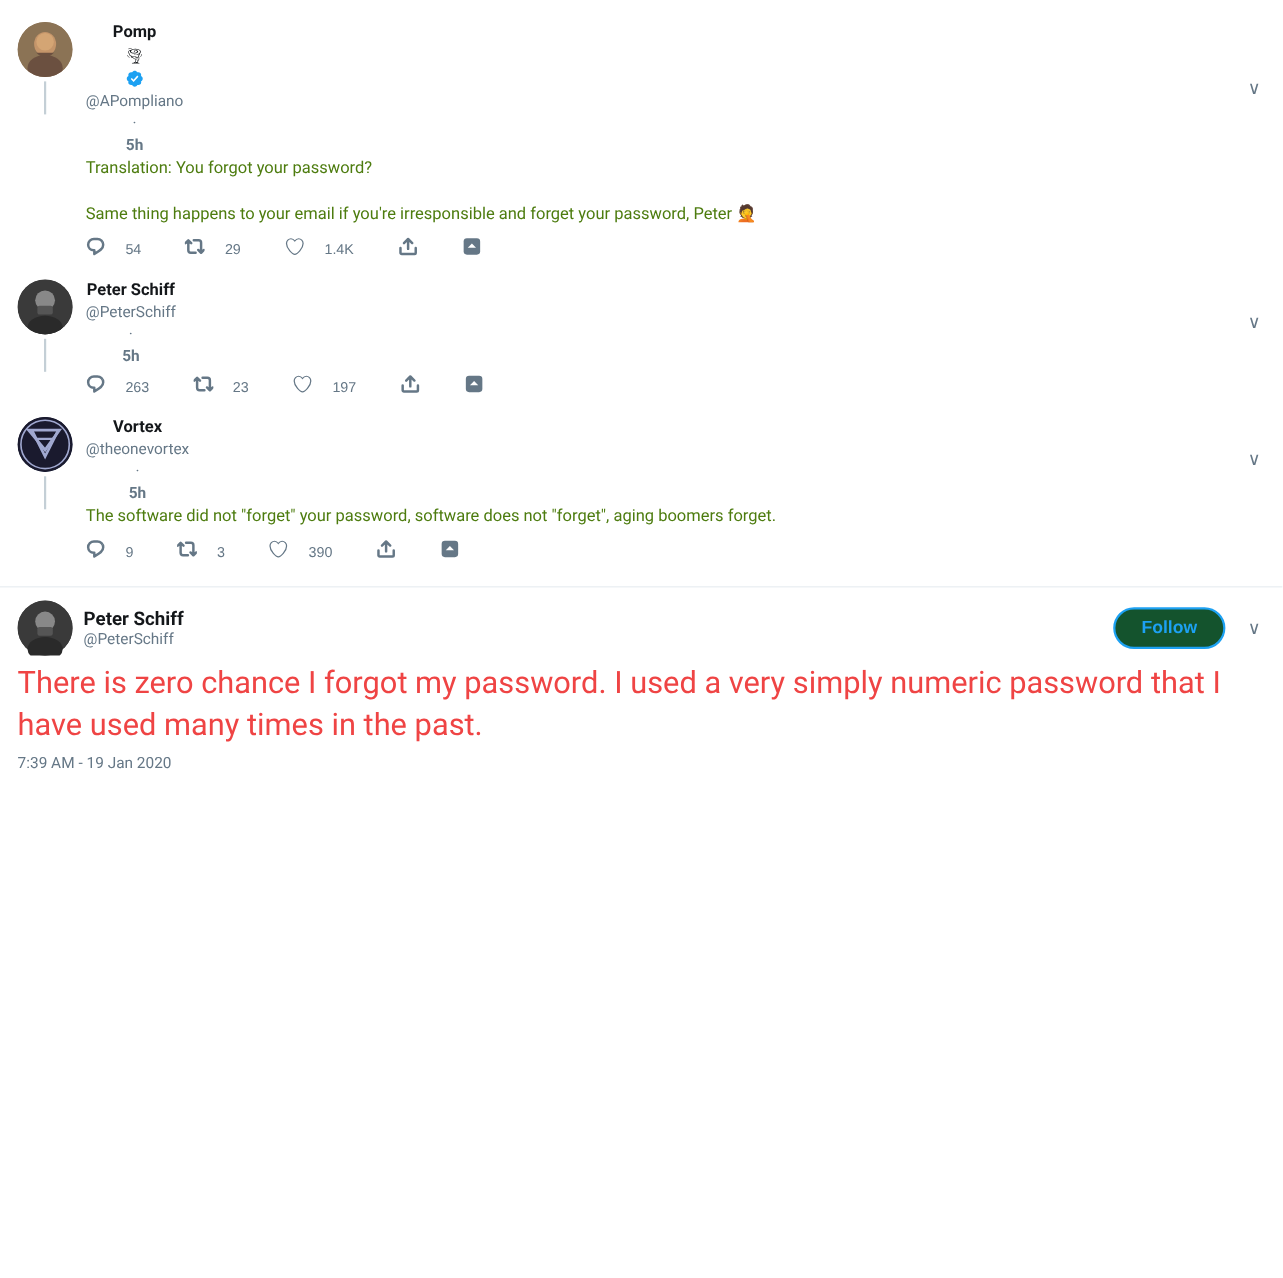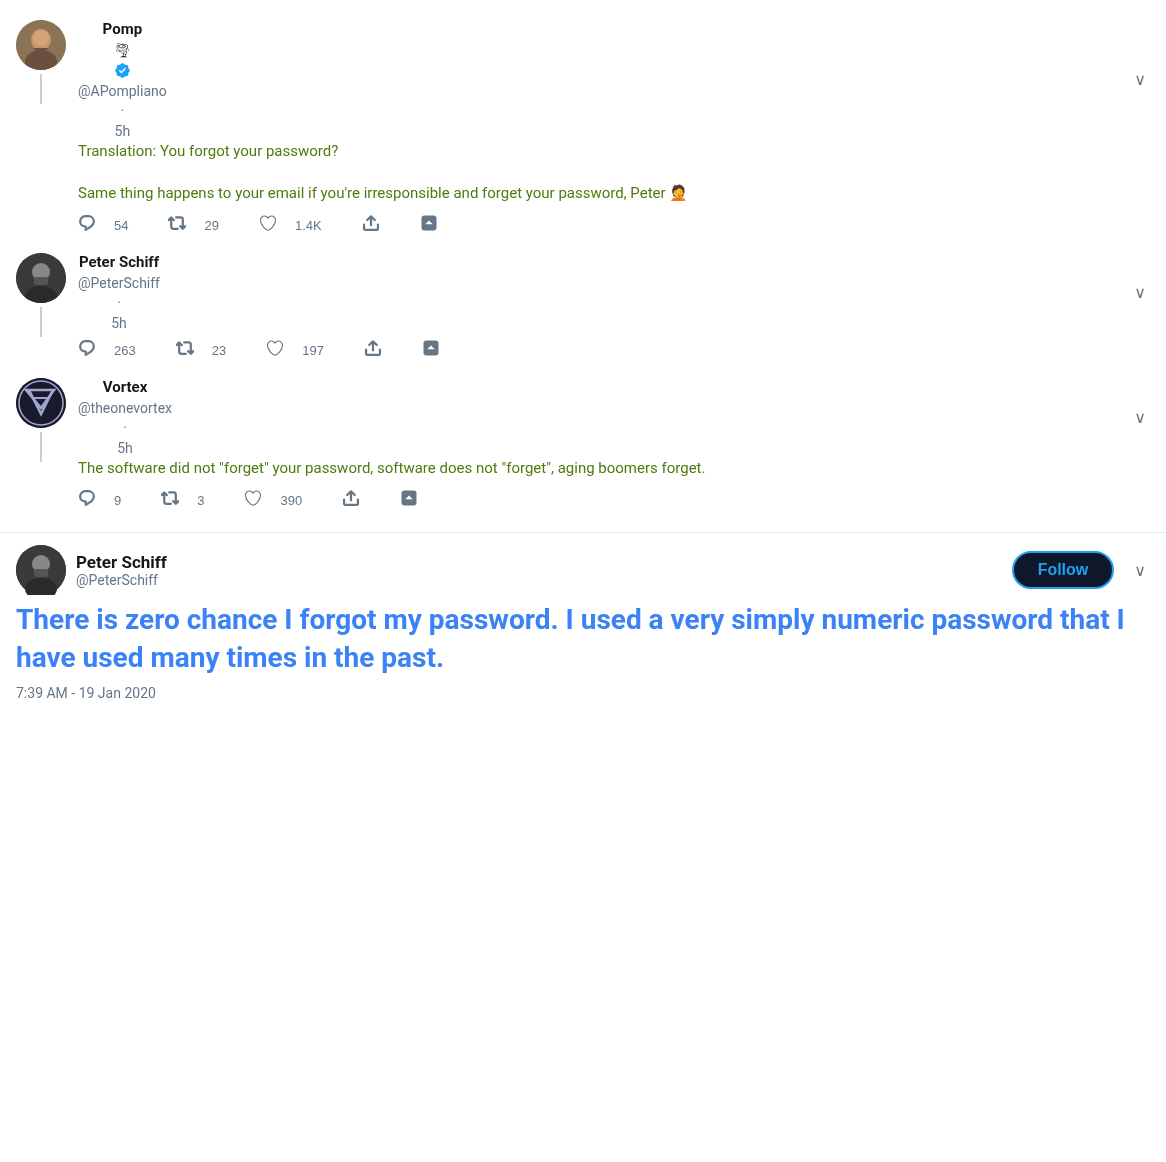--- a/index.html
+++ b/index.html
@@ -95,6 +95,7 @@
     .time {
       color: #657786;
       font-size: 14px;
+      font-weight: bold;
     }
 
     .chevron-btn {

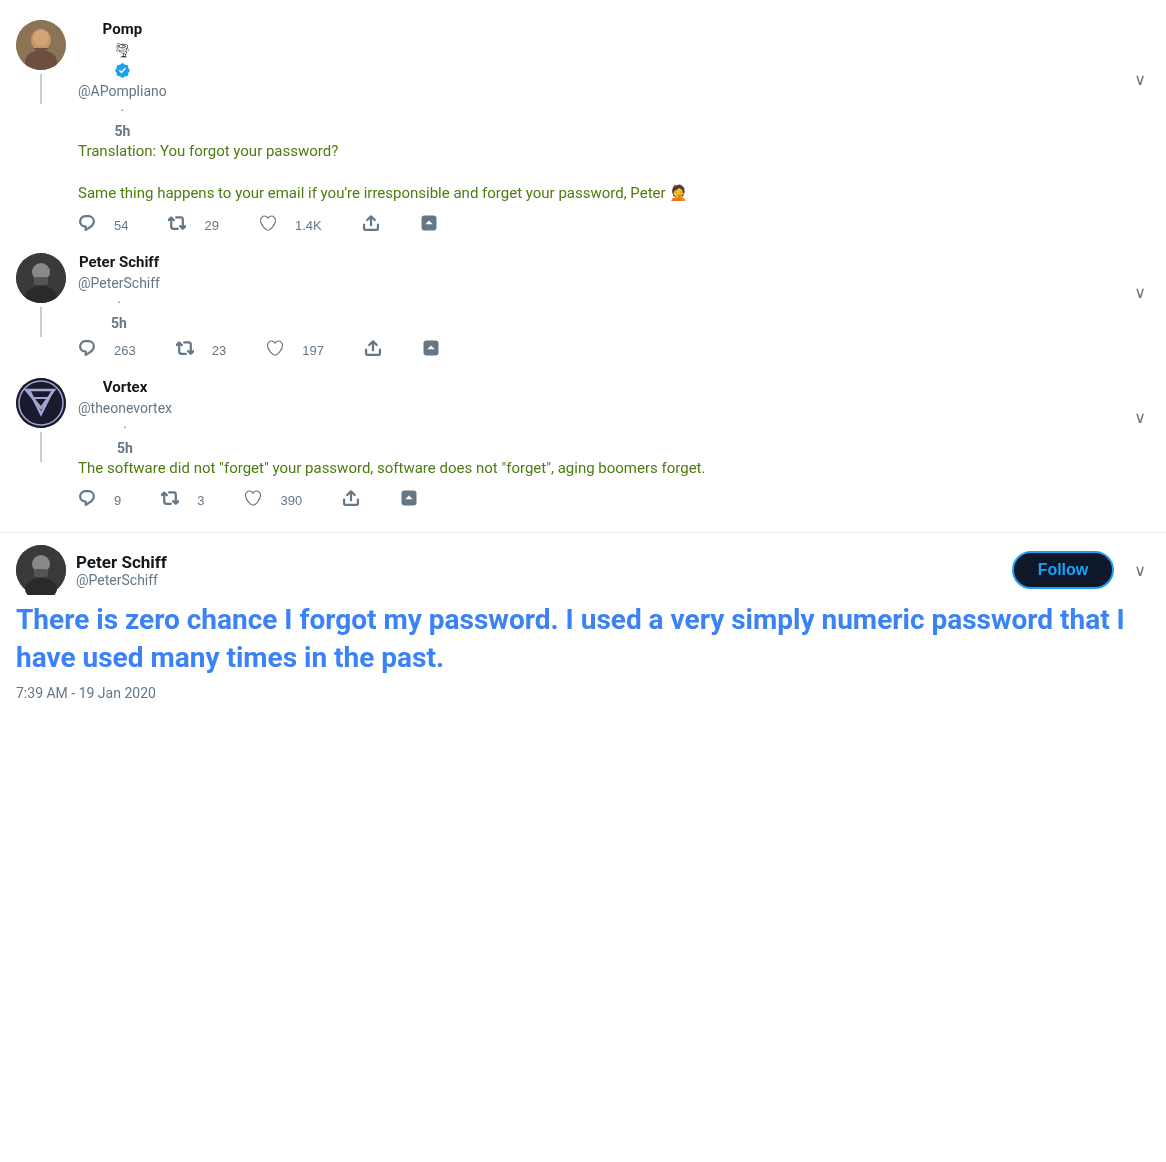--- a/index.html
+++ b/index.html
@@ -247,7 +247,7 @@
     }
 
     .follow-btn {
-      background: #0f172a;
+      background: #14532d;
       border: 2px solid #1da1f2;
       border-radius: 9999px;
       color: #1da1f2;

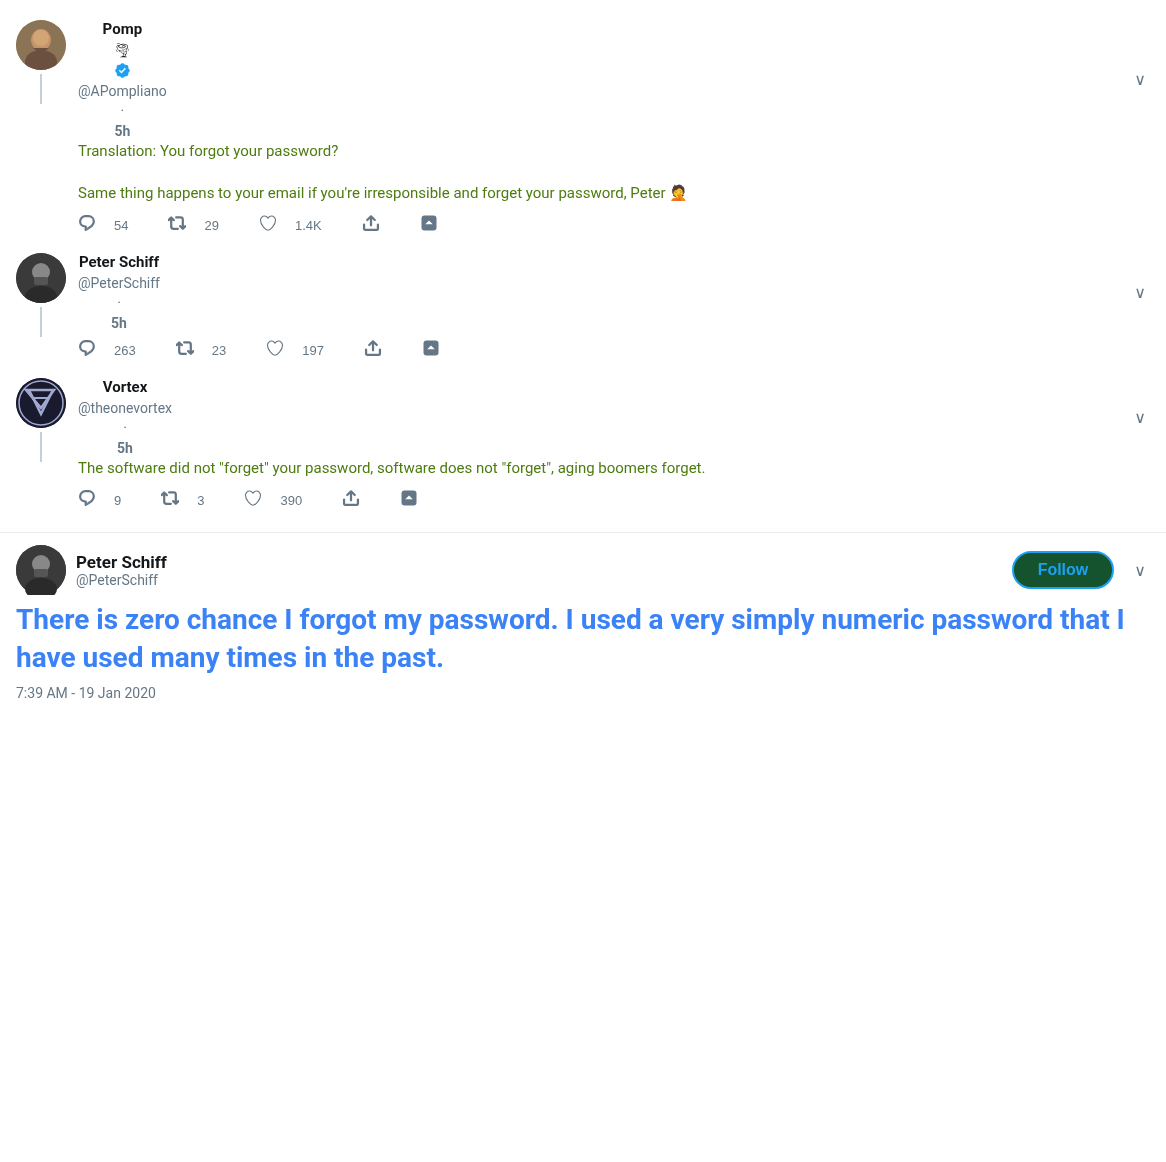--- a/index.html
+++ b/index.html
@@ -272,9 +272,9 @@
     .main-tweet-body {
       font-size: 28px;
       line-height: 1.35;
-      color: #3b82f6;
+      color: #ef4444;
       margin-bottom: 2px;
-      font-weight: 700;
+      font-weight: 400;
     }
 
     .tweet-timestamp {

